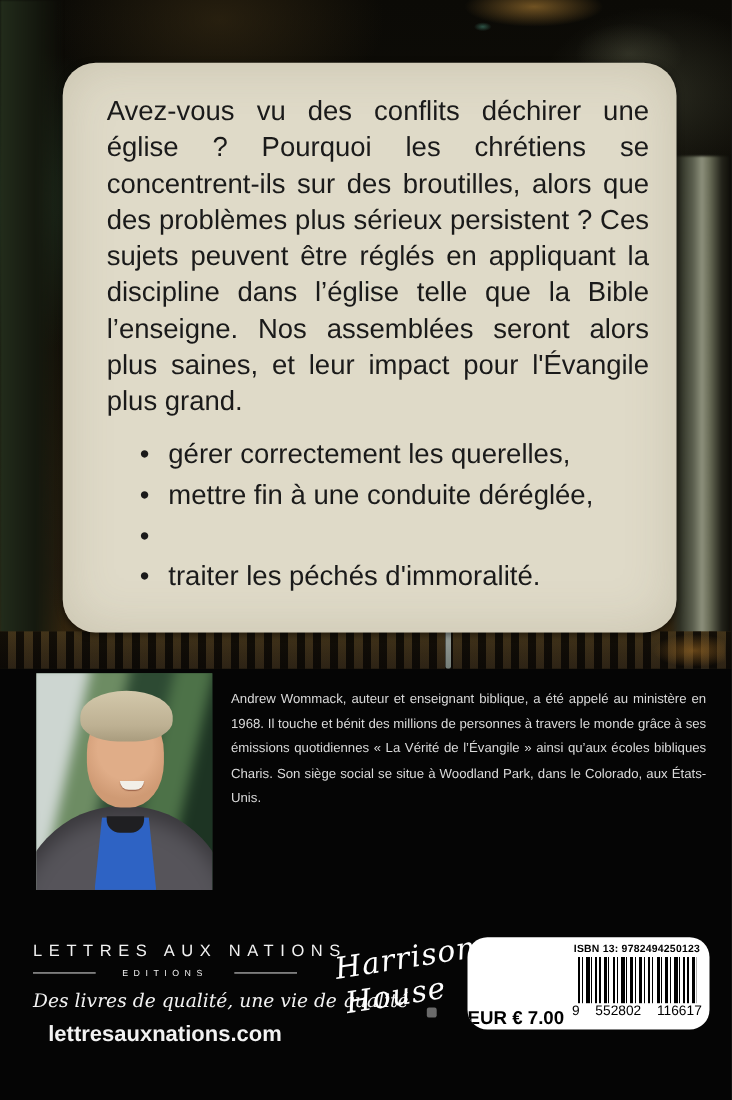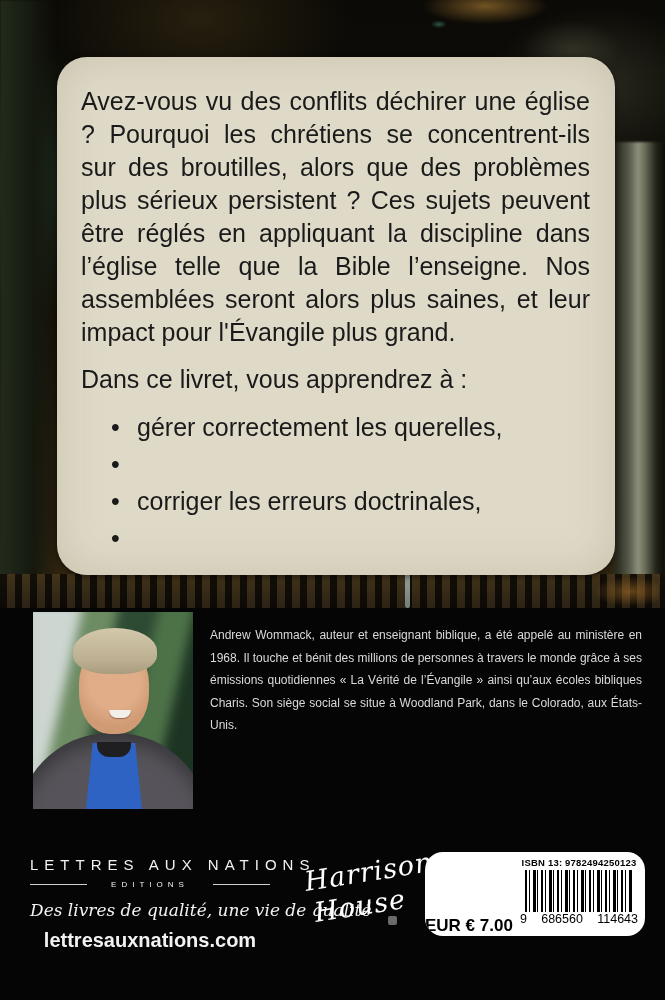--- a/index.html
+++ b/index.html
@@ -52,7 +52,7 @@
   .panel{
     position:absolute;left:57px;top:57px;width:558px;height:518px;
     background:#dfdac8;border-radius:30px;box-sizing:border-box;
-    padding:28px 25px 0 24px;color:#1a1a1a;
+    padding:28px 25px 0 40px;color:#1a1a1a;
     box-shadow:inset 0 0 46px rgba(125,115,82,.22), 0 2px 6px rgba(0,0,0,.5);
   }
   .panel p{margin:0;font-size:25px;line-height:33px;}

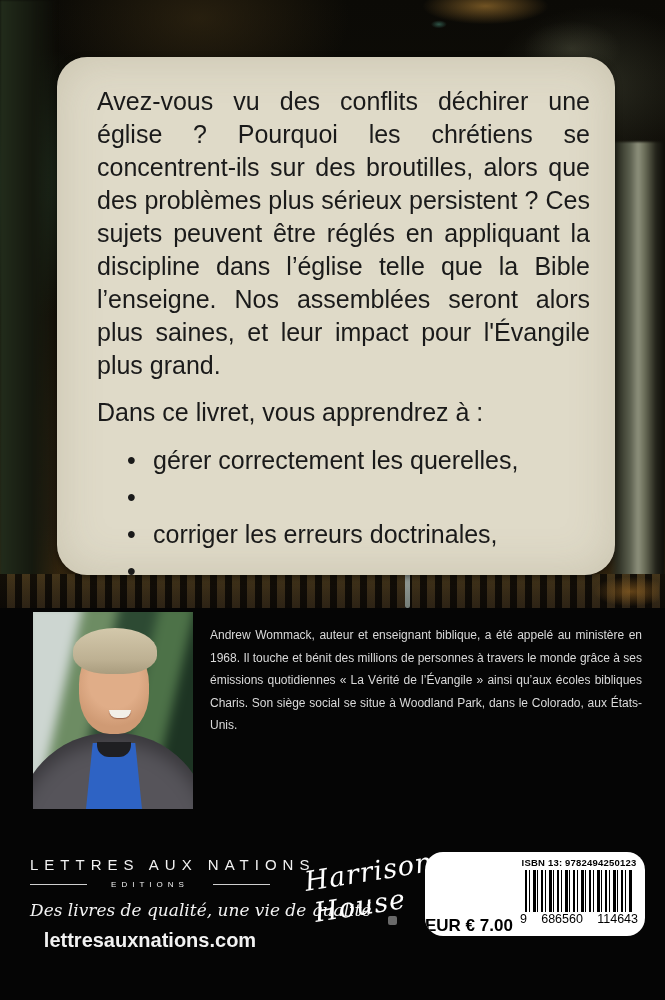--- a/index.html
+++ b/index.html
@@ -131,7 +131,6 @@
 
   <div class="panel">
     <p class="synopsis">Avez-vous vu des conflits déchirer une église ? Pourquoi les chrétiens se concentrent-ils sur des broutilles, alors que des problèmes plus sérieux persistent ? Ces sujets peuvent être réglés en appliquant la discipline dans l’église telle que la Bible l’enseigne. Nos assemblées seront alors plus saines, et leur impact pour l'Évangile plus grand.</p>
-    <p class="intro">Dans ce livret, vous apprendrez à :</p>
     <ul>
       <li>
         <span class="dot">•</span>

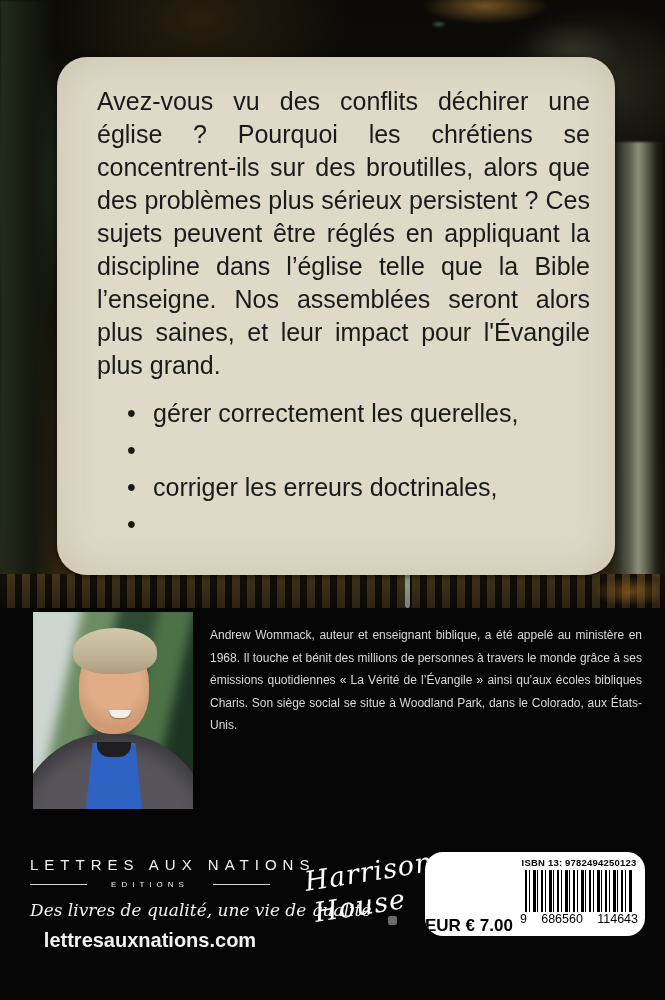--- a/index.html
+++ b/index.html
@@ -138,6 +138,7 @@
       </li>
       <li>
         <span class="dot">•</span>
+        <span>mettre fin à une conduite déréglée,</span>
       </li>
       <li>
         <span class="dot">•</span>

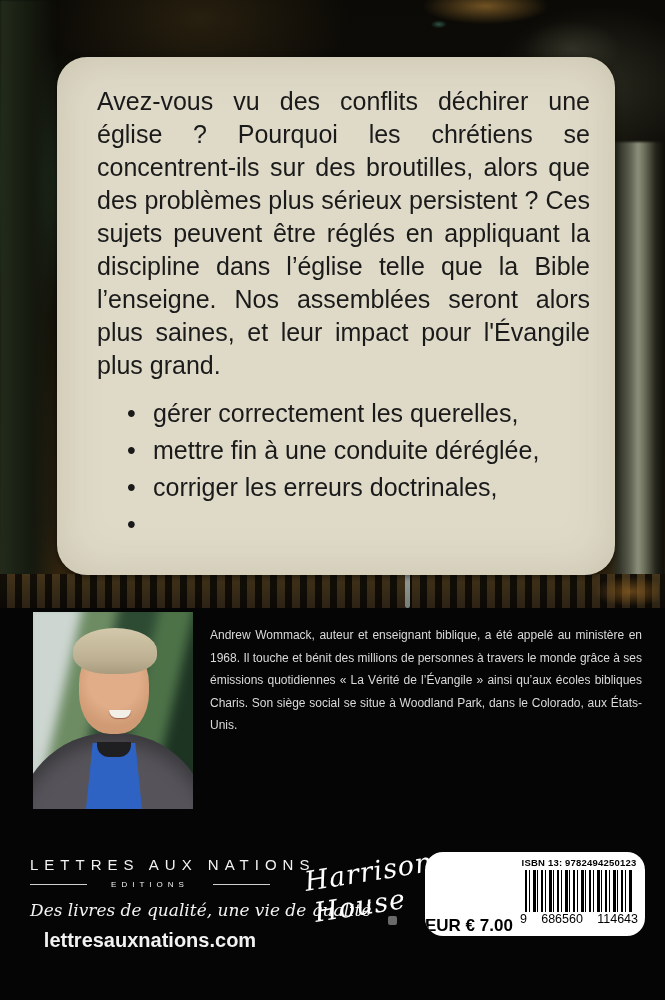--- a/index.html
+++ b/index.html
@@ -142,7 +142,6 @@
       </li>
       <li>
         <span class="dot">•</span>
-        <span>corriger les erreurs doctrinales,</span>
       </li>
       <li>
         <span class="dot">•</span>

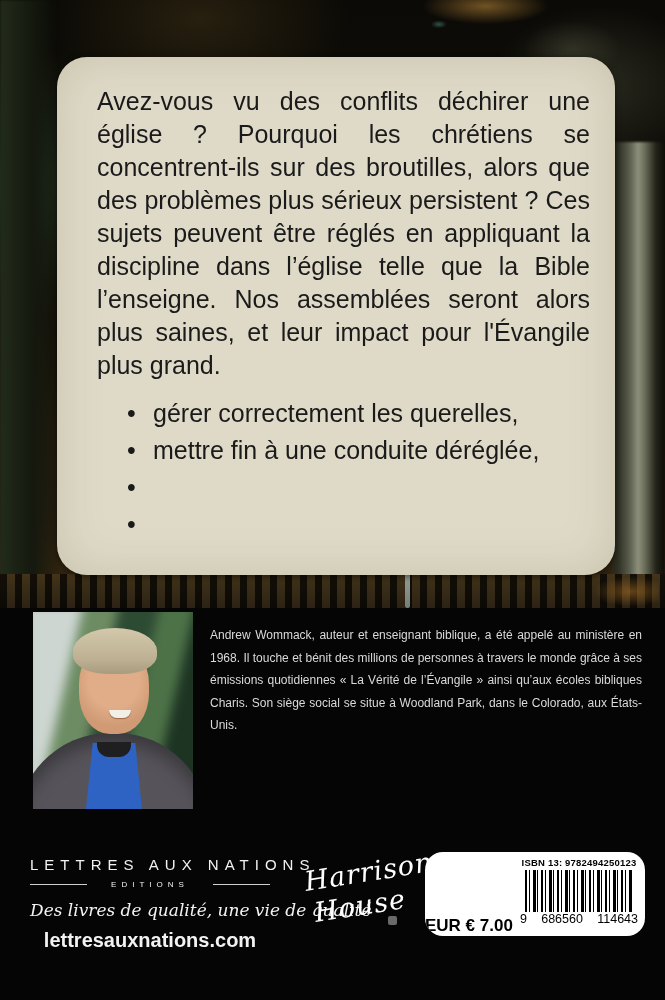--- a/index.html
+++ b/index.html
@@ -145,6 +145,7 @@
       </li>
       <li>
         <span class="dot">•</span>
+        <span>traiter les péchés d'immoralité.</span>
       </li>
     </ul>
   </div>

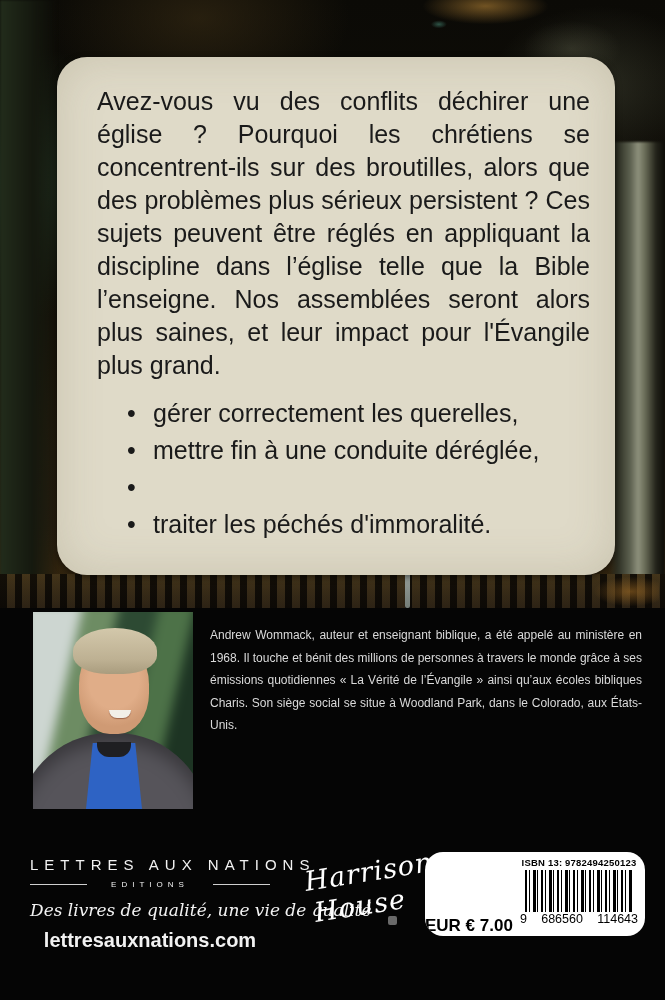--- a/index.html
+++ b/index.html
@@ -245,7 +245,7 @@
       <div class="bars"></div>
       <div class="barcode-digits">
         <span>9</span>
-        <span>686560</span>
+        <span>552802</span>
         <span>114643</span>
       </div>
     </div>

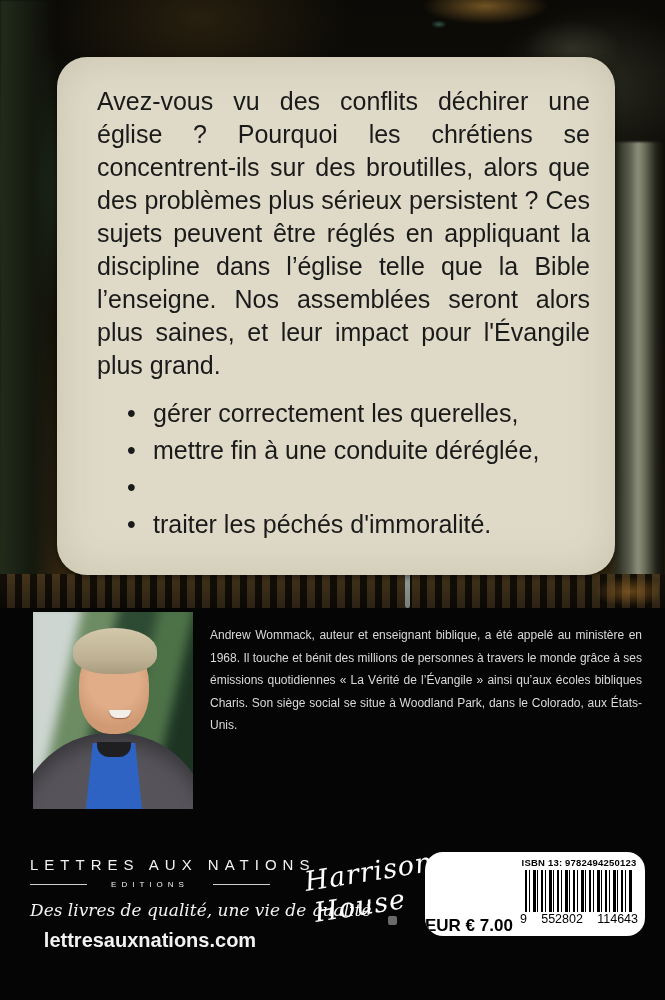--- a/index.html
+++ b/index.html
@@ -246,7 +246,7 @@
       <div class="barcode-digits">
         <span>9</span>
         <span>552802</span>
-        <span>114643</span>
+        <span>116617</span>
       </div>
     </div>
   </div>

